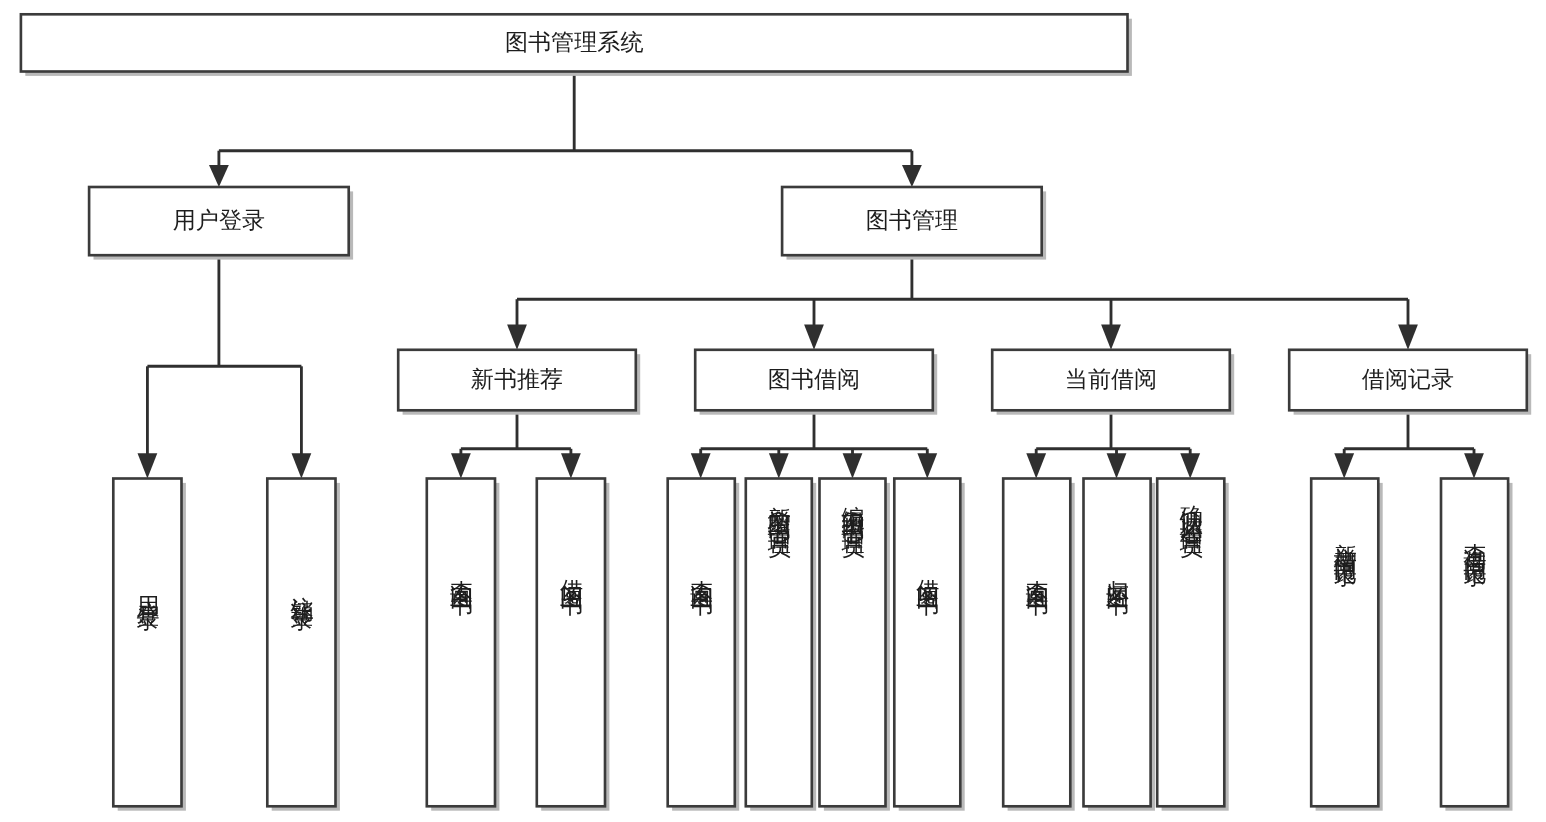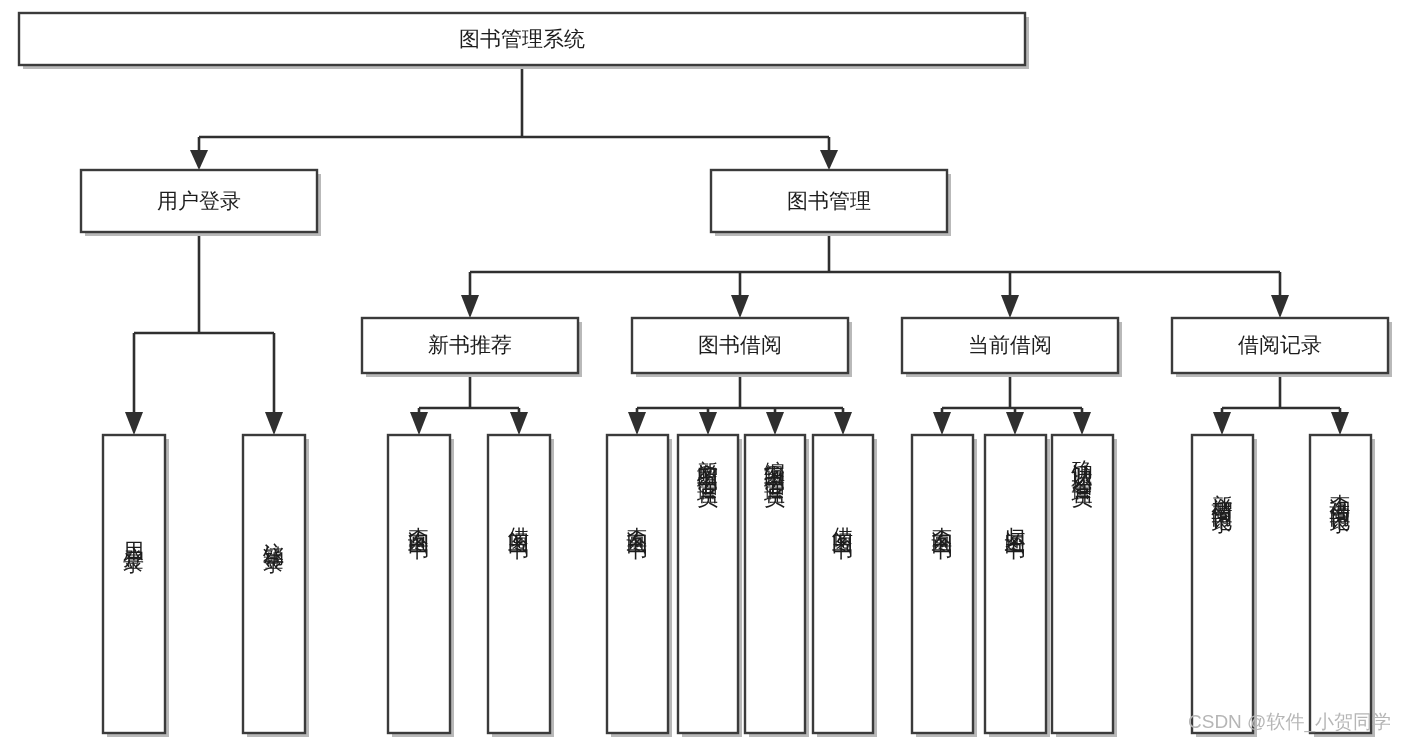--- a/index.html
+++ b/index.html
@@ -307,7 +307,6 @@
       </div>
     </div>
 
-  <div class="watermark">CSDN @软件_小贺同学</div>
 </div>
 
 </body></html>

